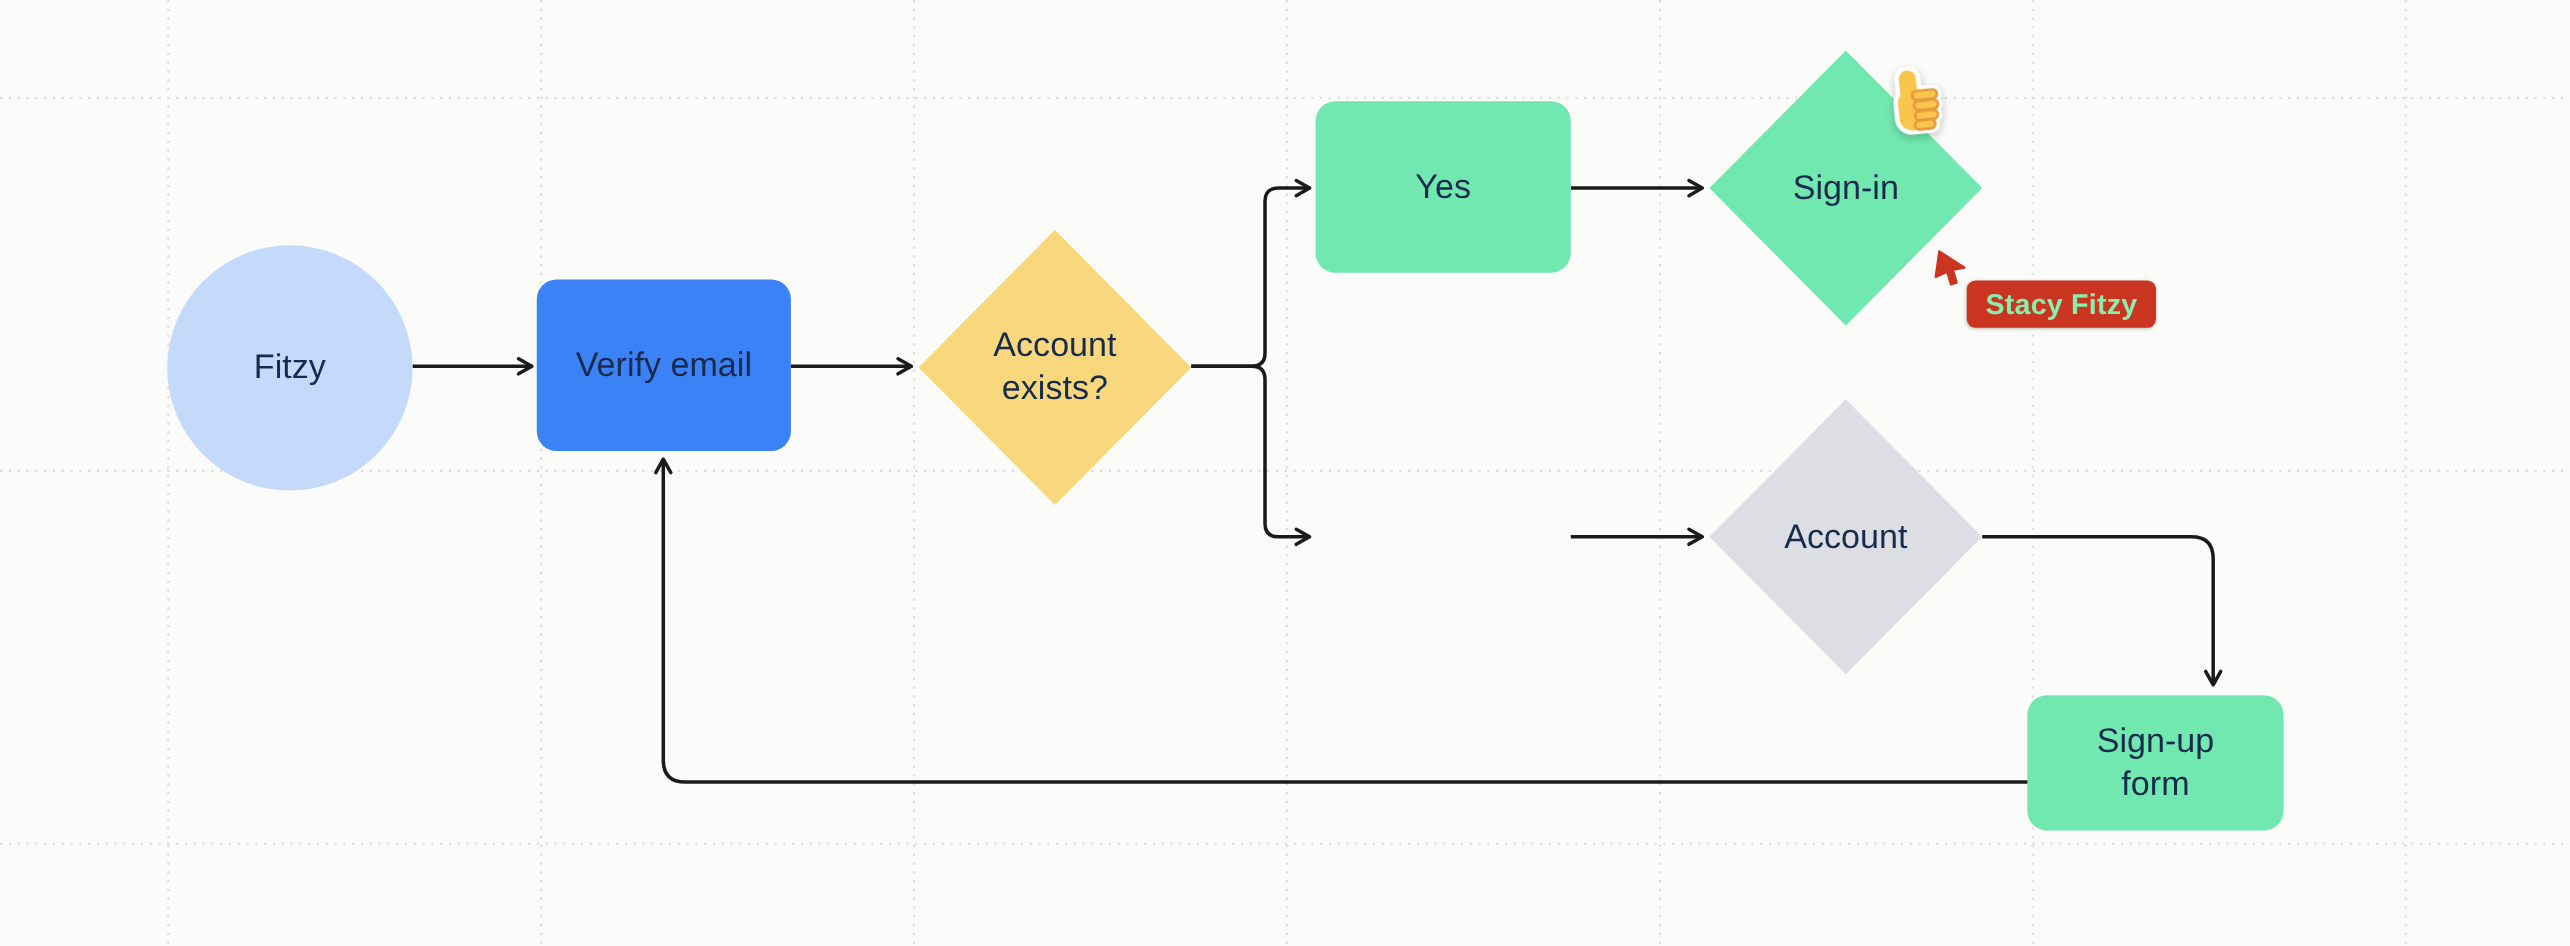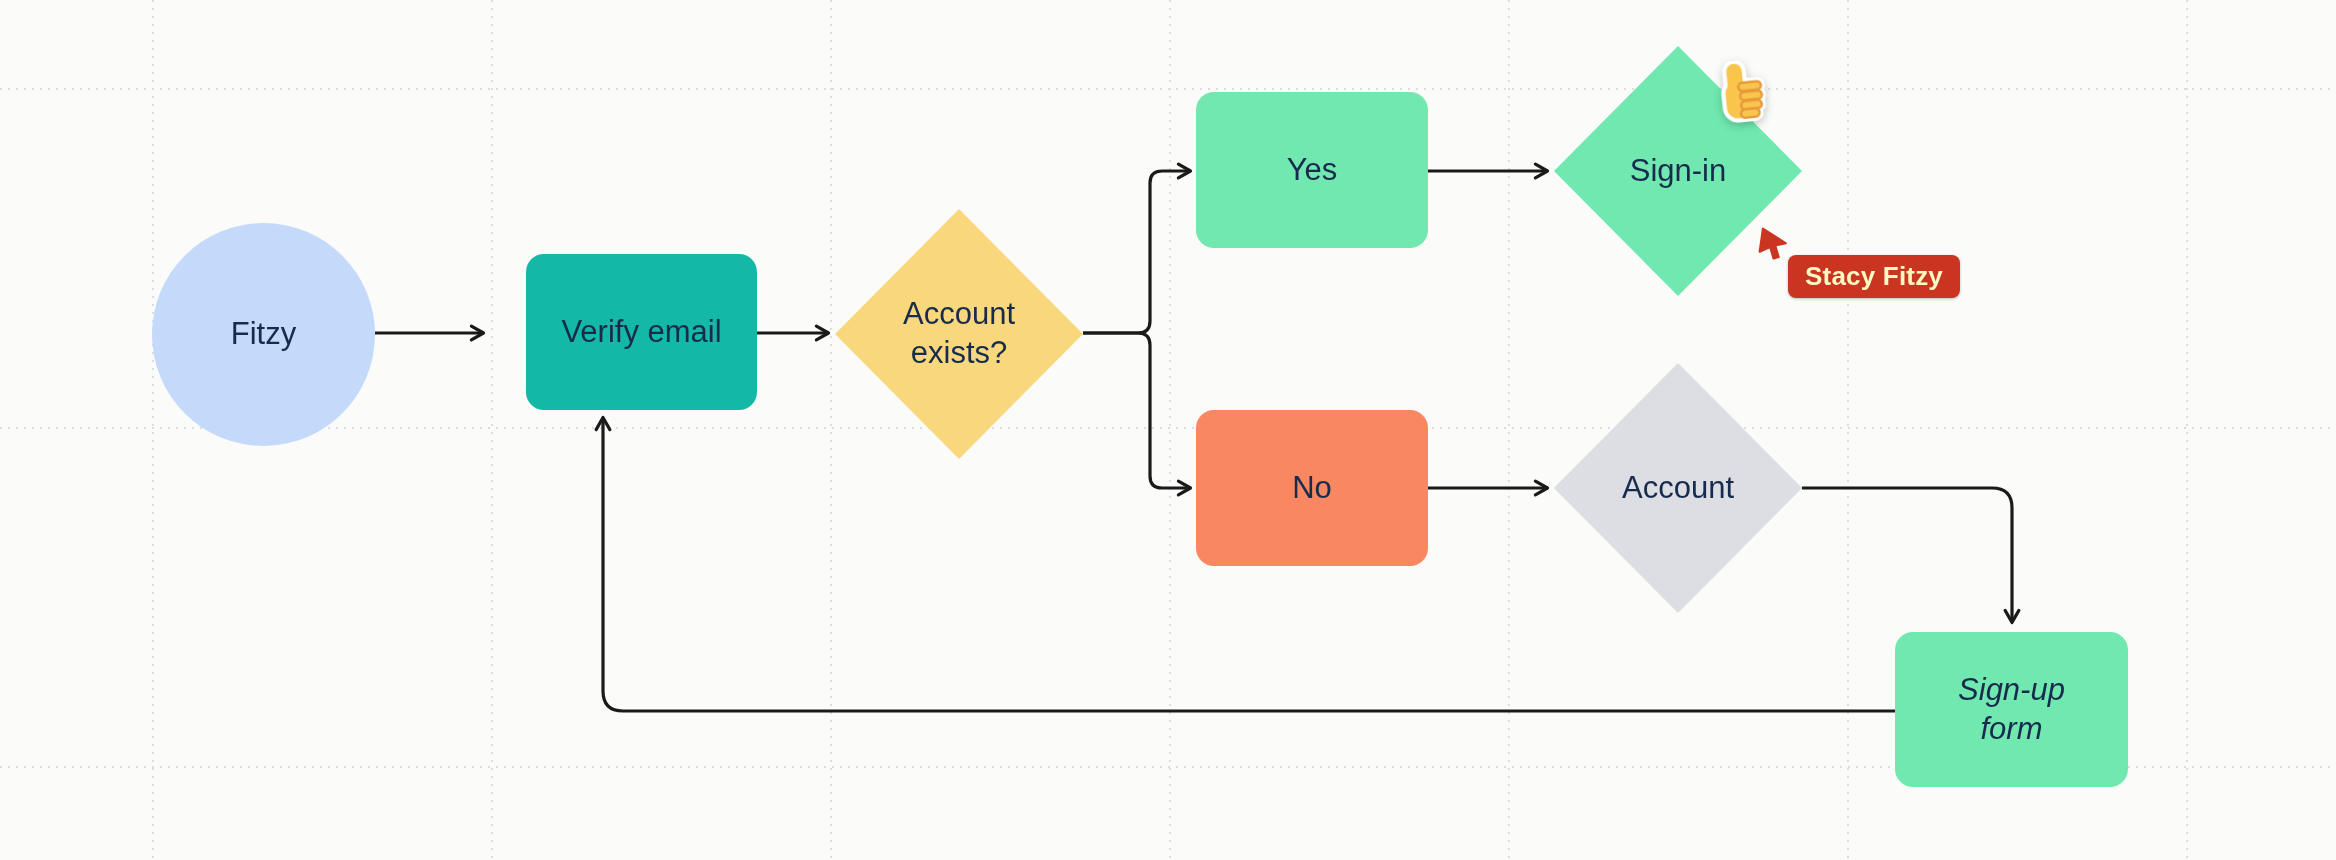--- a/index.html
+++ b/index.html
@@ -47,7 +47,7 @@
     position:absolute;z-index:4;left:1788px;top:255px;height:43px;
     display:flex;align-items:center;justify-content:center;
     padding:0 17px;border-radius:8px;box-sizing:border-box;
-    color:#fef9c3;font-size:26px;font-weight:700;letter-spacing:.2px;
+    color:#86efac;font-size:26px;font-weight:700;letter-spacing:.2px;
     box-shadow:0 1px 3px rgba(0,0,0,.25);
   }
 </style>

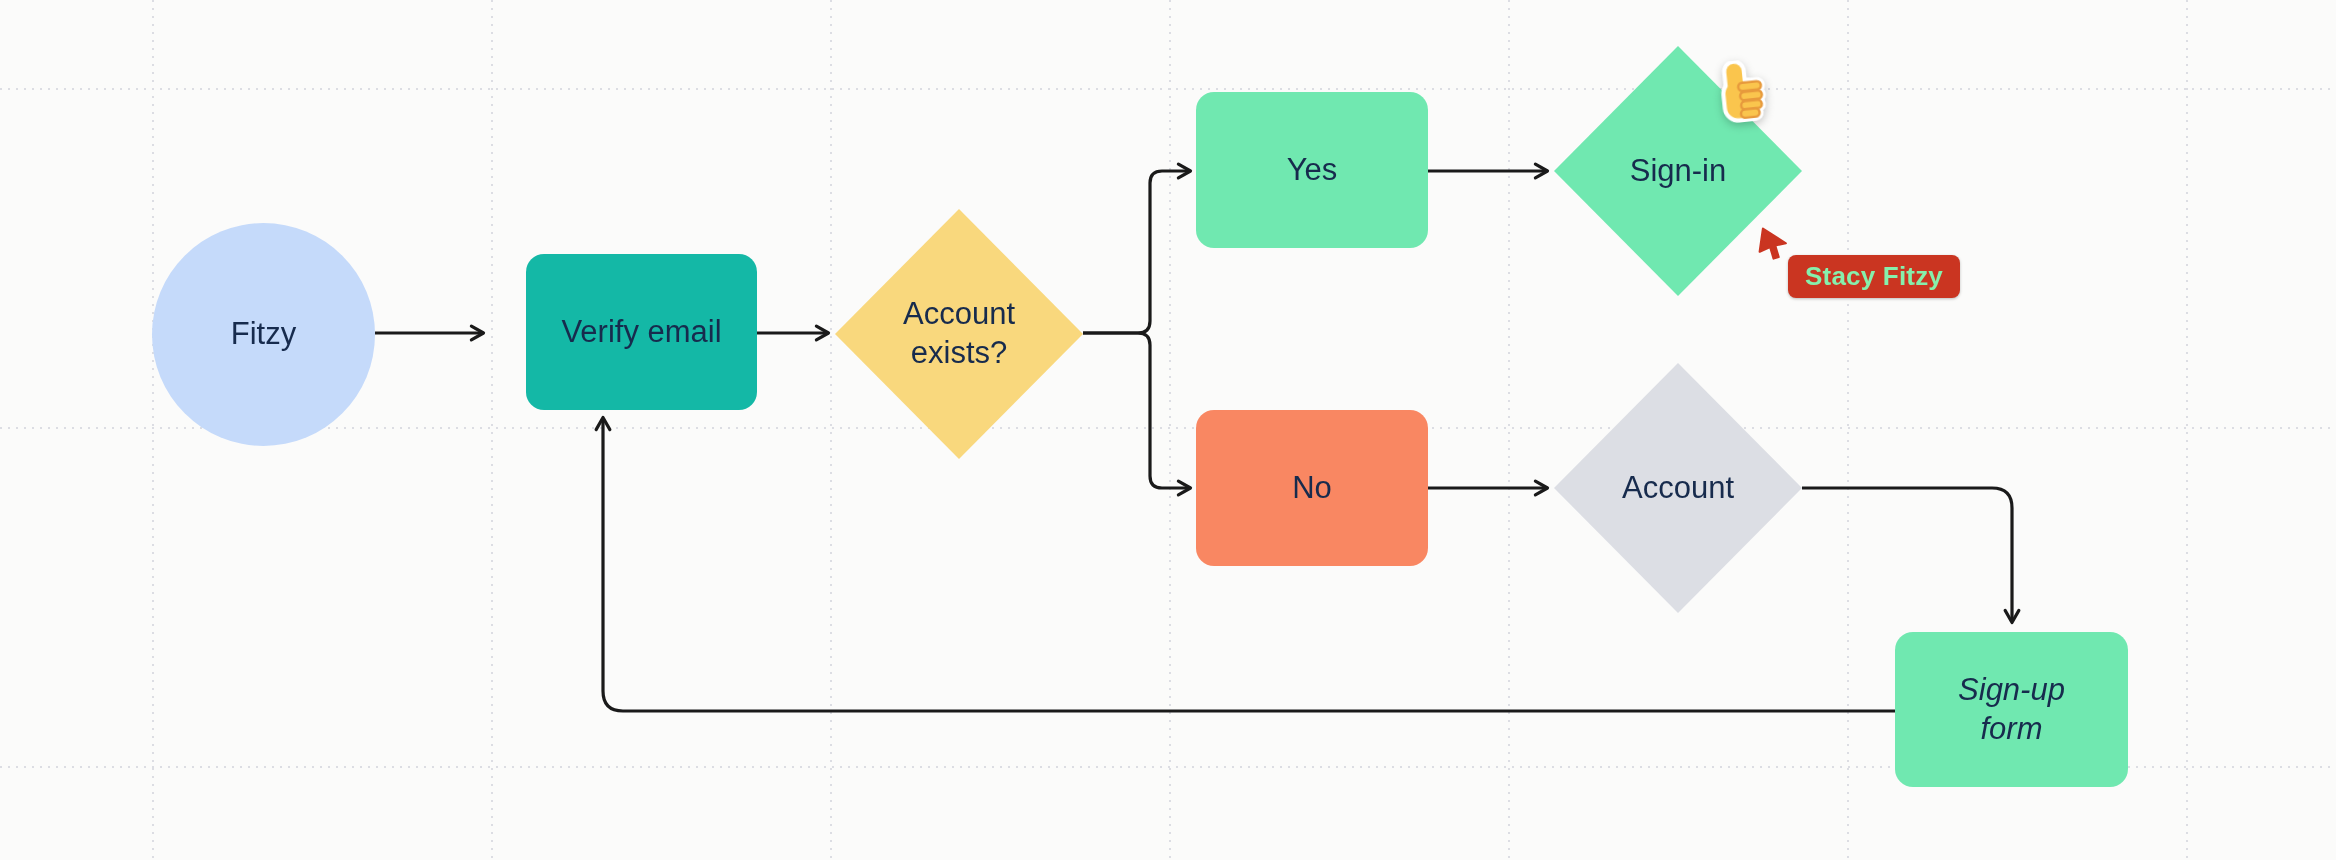--- a/index.html
+++ b/index.html
@@ -92,7 +92,7 @@
     <span class="label">Fitzy</span>
   </div>
 
-  <div class="node rect" id="n-verify" style="background: #14b8a6; margin-left: 38px;">
+  <div class="node rect" id="n-verify" style="background: #3b82f6;">
     <span class="label">Verify email</span>
   </div>
 

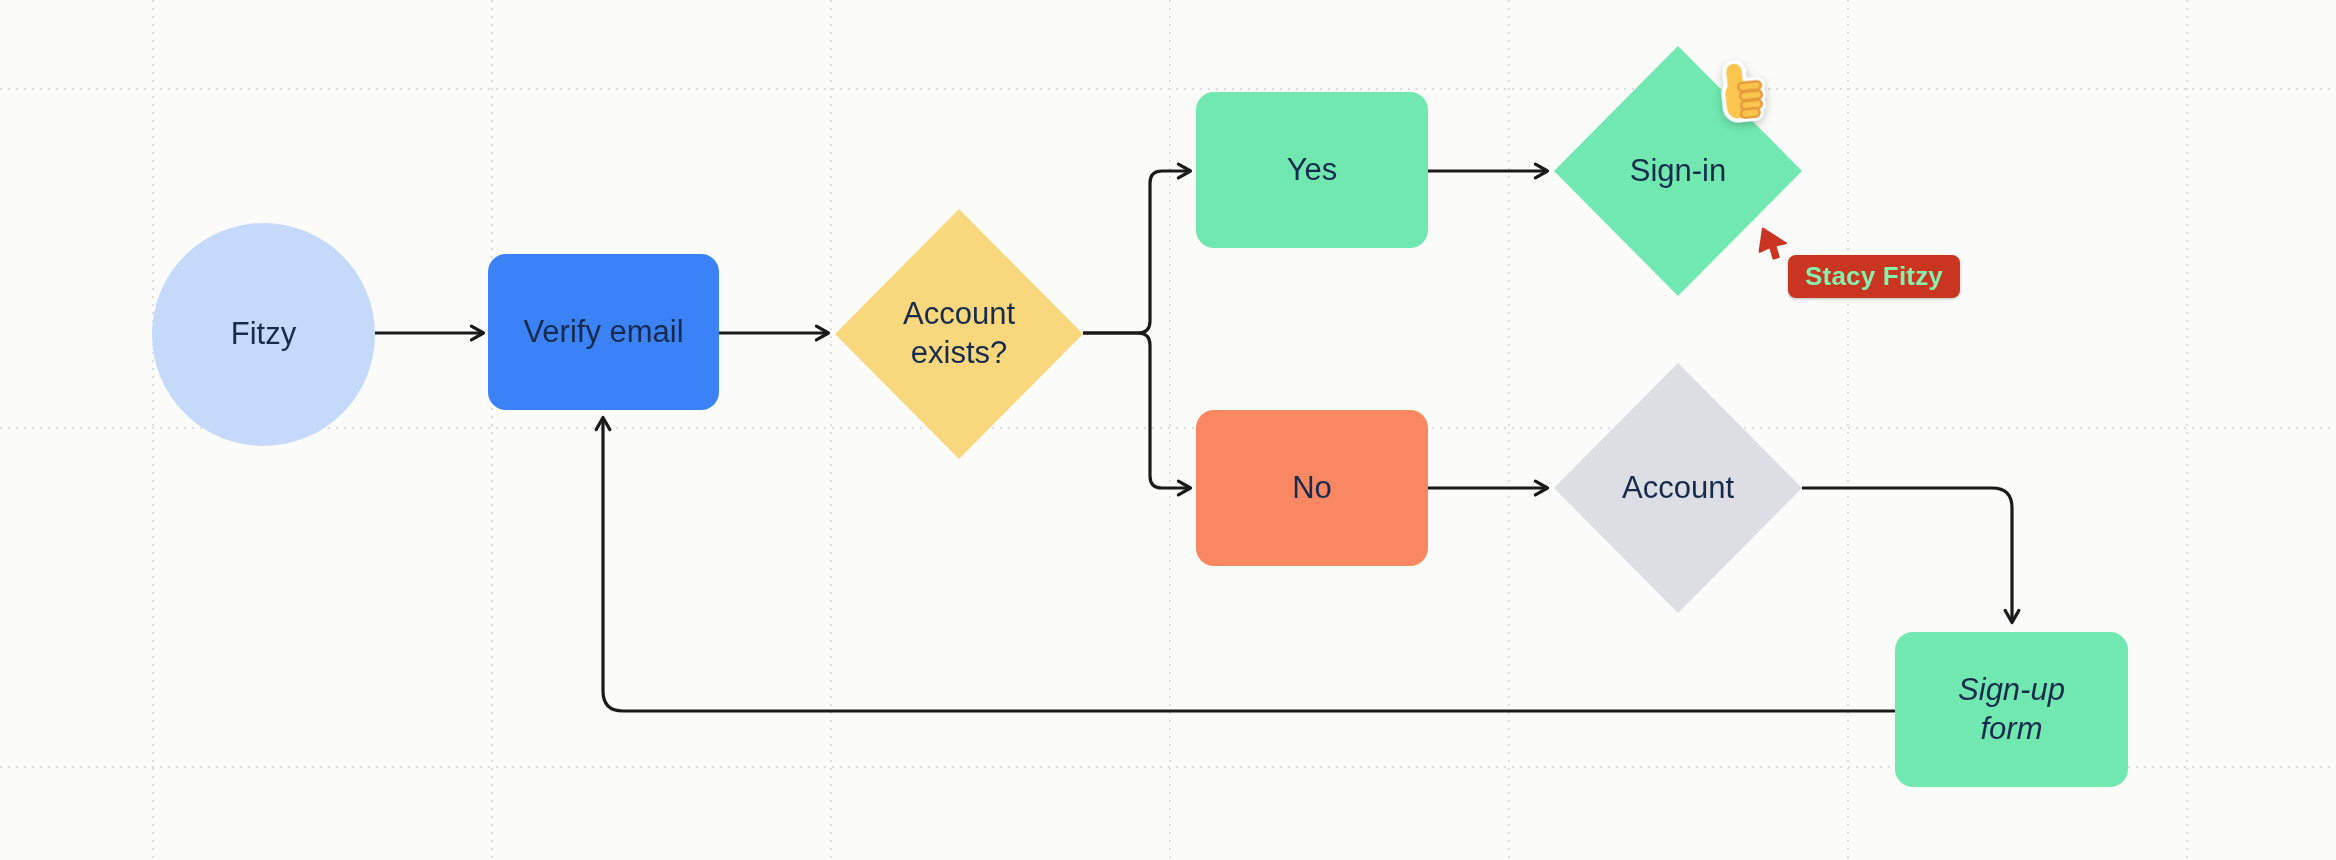--- a/index.html
+++ b/index.html
@@ -108,9 +108,6 @@
     <span class="label">Sign-in</span>
   </div>
 
-  <div class="node rect" id="n-no" style="background: rgb(249, 135, 98);">
-    <span class="label">No</span>
-  </div>
 
   <div class="node diamond" id="n-redirect" style="background: rgb(220, 222, 228);">
     <span class="label">Account</span>

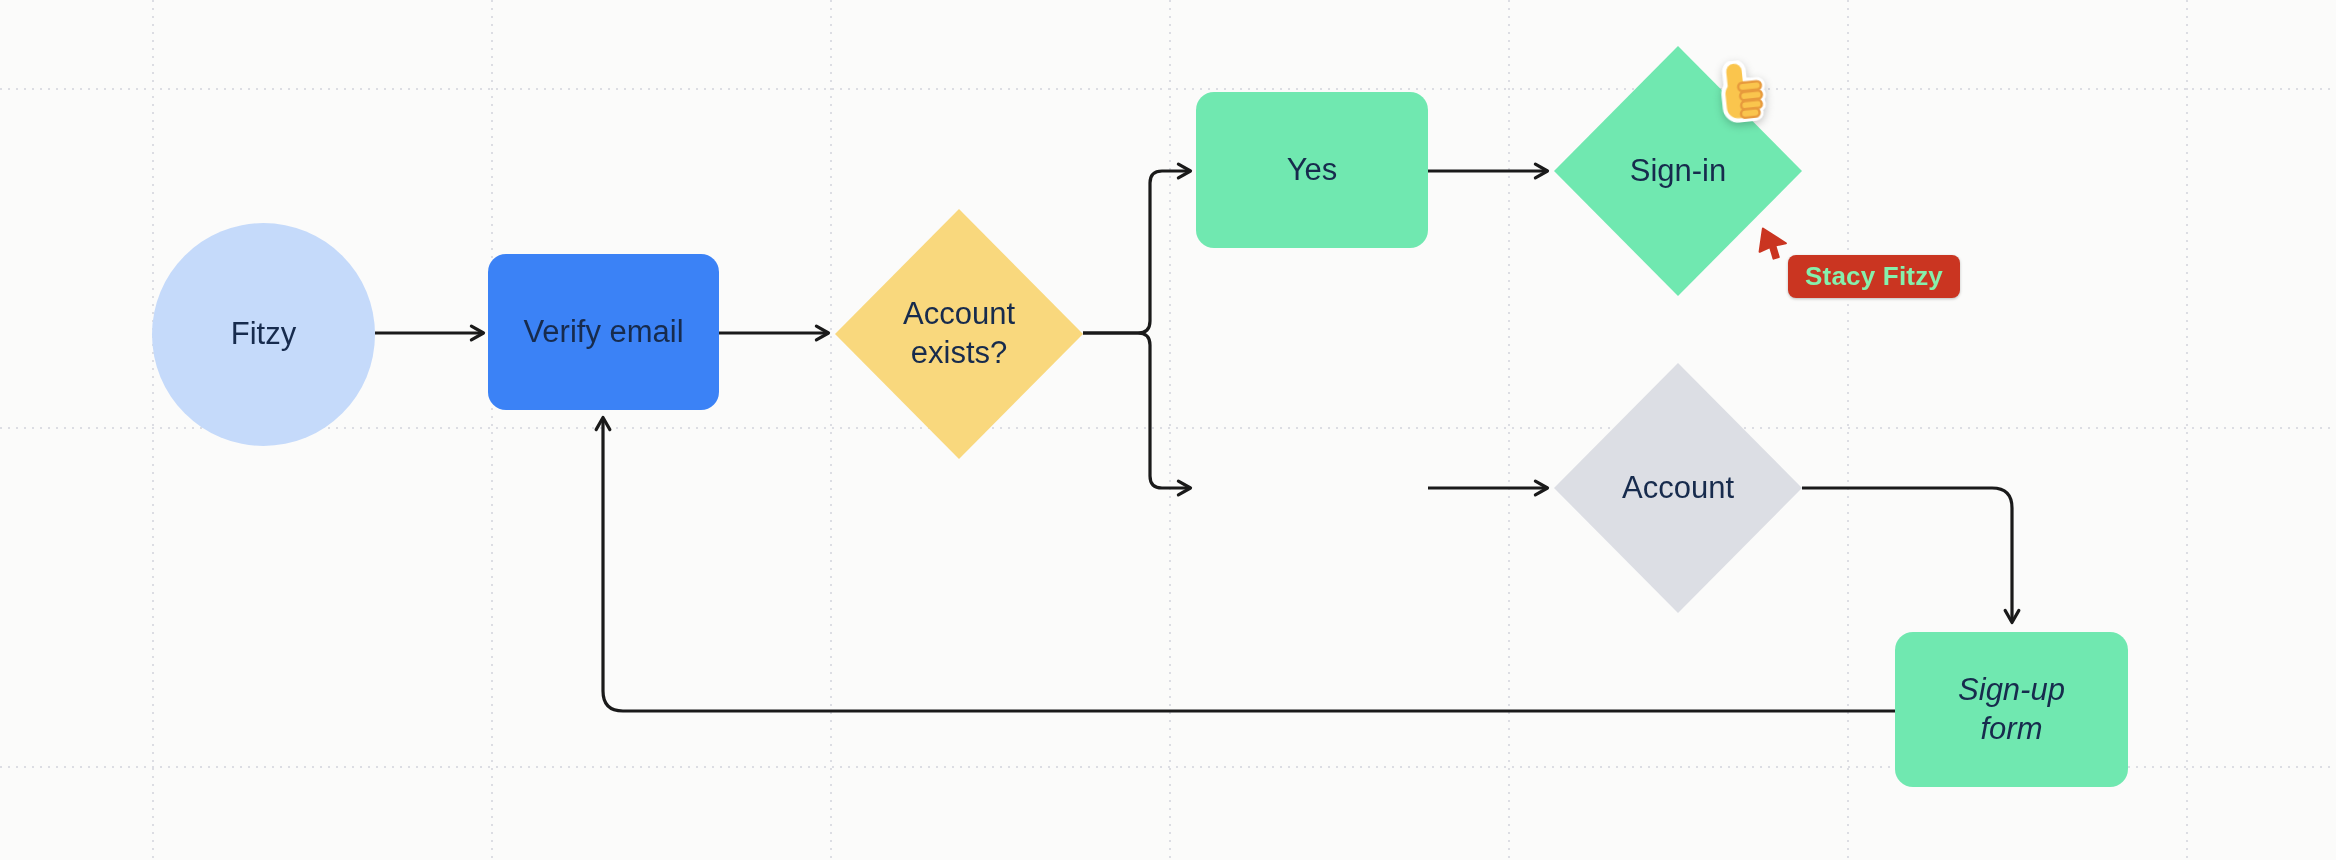--- a/index.html
+++ b/index.html
@@ -33,7 +33,7 @@
   #n-signin  {left:1554px;top:46px;width:248px;height:250px;}
   #n-no      {left:1196px;top:410px;width:232px;height:156px;}
   #n-redirect{left:1554px;top:363px;width:248px;height:250px;}
-  #n-signup  {left:1895px;top:632px;width:233px;height:155px;font-style:italic;}
+  #n-signup  {left:1843px;top:632px;width:233px;height:123px;}
   #n-account .label{max-width:176px;}
   #n-signup  .label{max-width:140px;}
 

